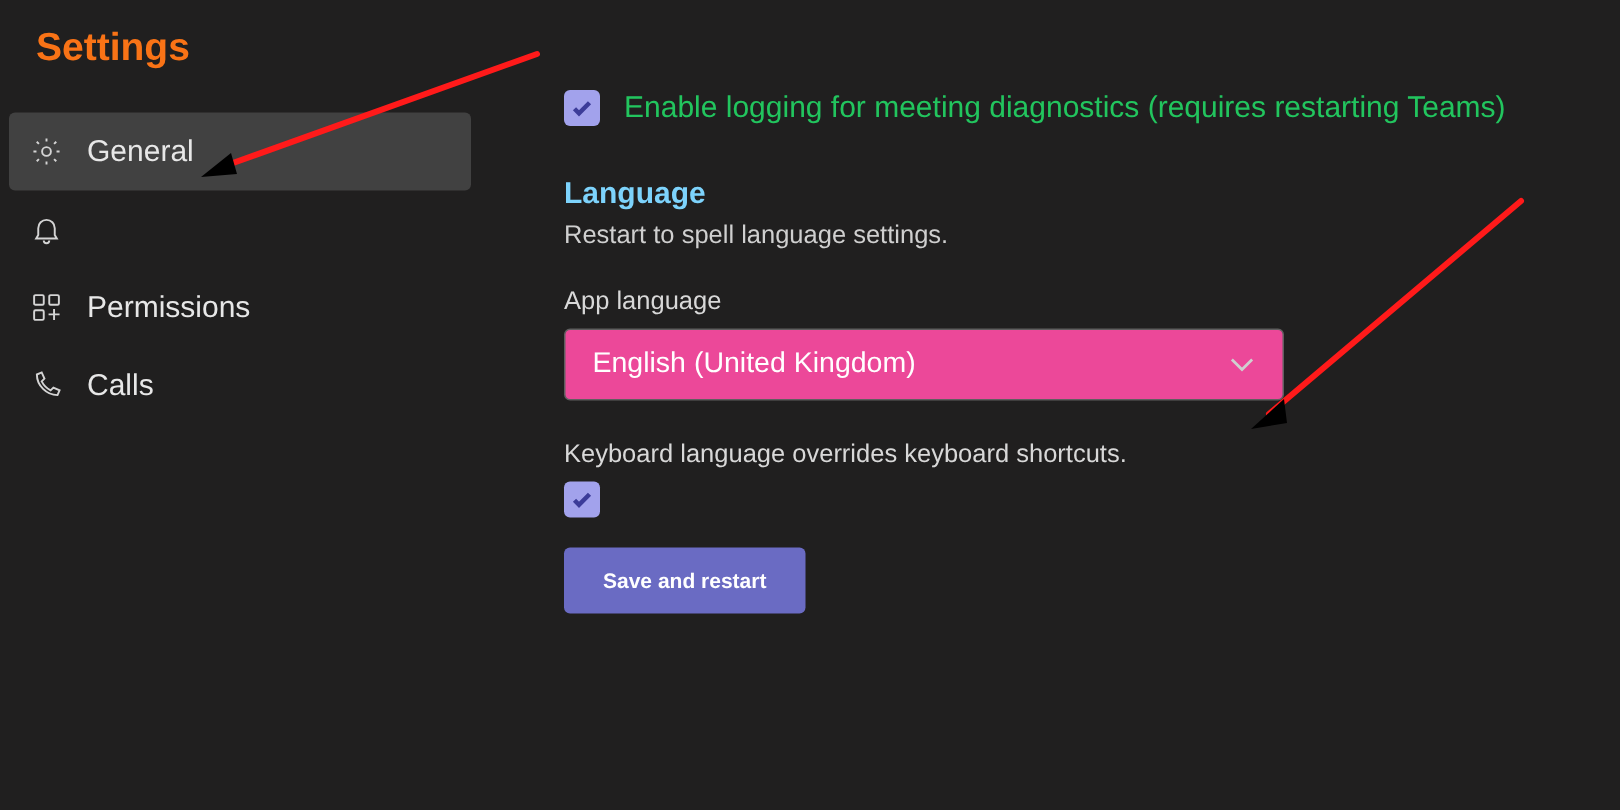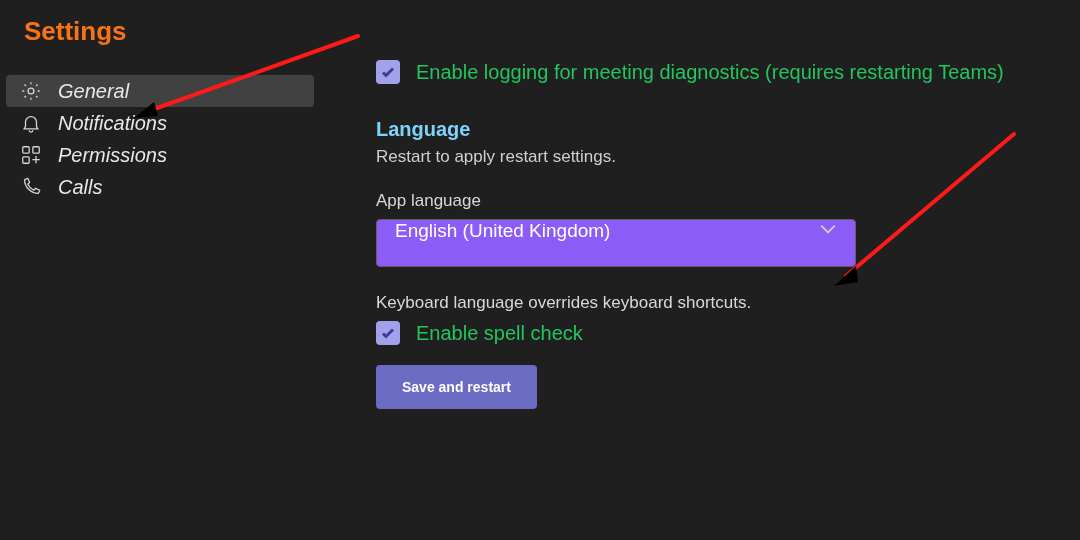--- a/index.html
+++ b/index.html
@@ -25,14 +25,13 @@
     .nav-item {
       display: flex;
       align-items: center;
-      height: 32px;
+      height: 52px;
       padding: 0 14px;
       color: #e7e7e7;
       font-size: 20px;
       border-radius: 4px;
       cursor: pointer;
       gap: 16px;
-      font-style: italic;
     }
     .nav-item.selected { background: #414141; }
     .nav-icon {

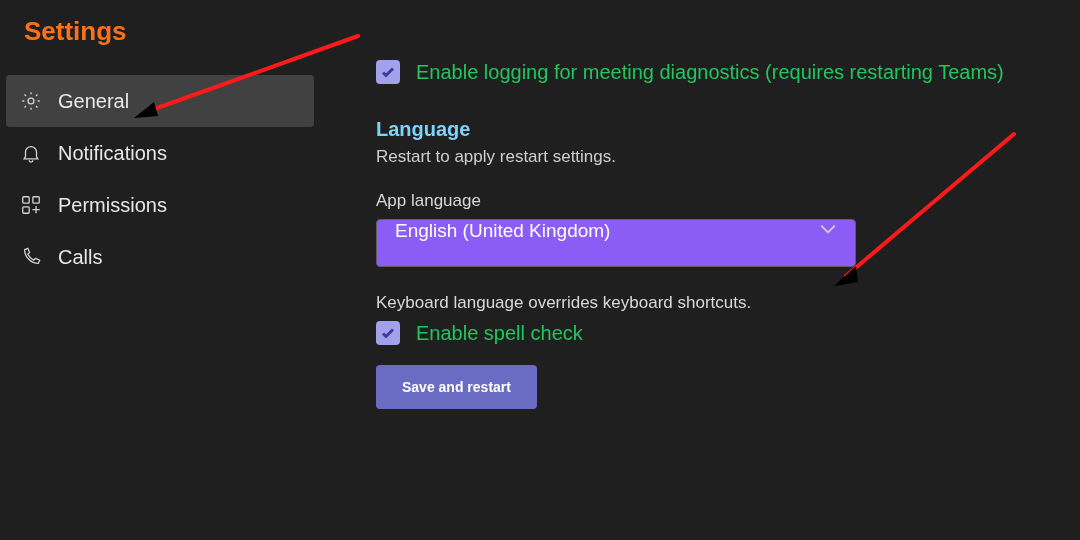--- a/index.html
+++ b/index.html
@@ -148,7 +148,6 @@
             <path d="M10 20a2 2 0 0 0 4 0"></path>
           </svg>
       </span>
-      <span>Notifications</span>
     </div>
 
 

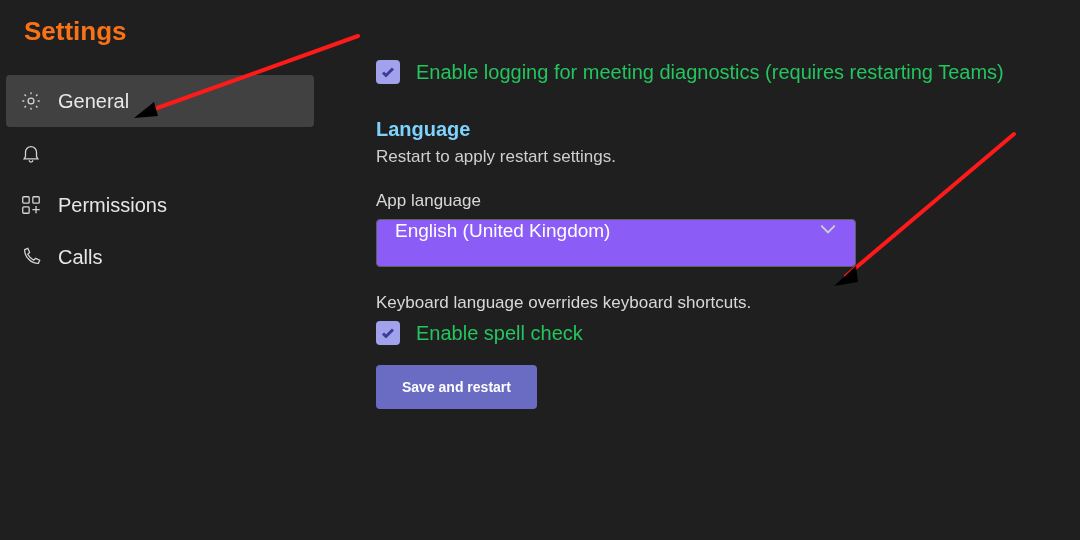--- a/index.html
+++ b/index.html
@@ -187,7 +187,7 @@
   </div>
 
   <div class="section-head">Language</div>
-  <div class="section-sub">Restart to apply restart settings.</div>
+  <div class="section-sub">Restart to spell language settings.</div>
 
   <div class="field-label">App language</div>
   <div class="dropdown">

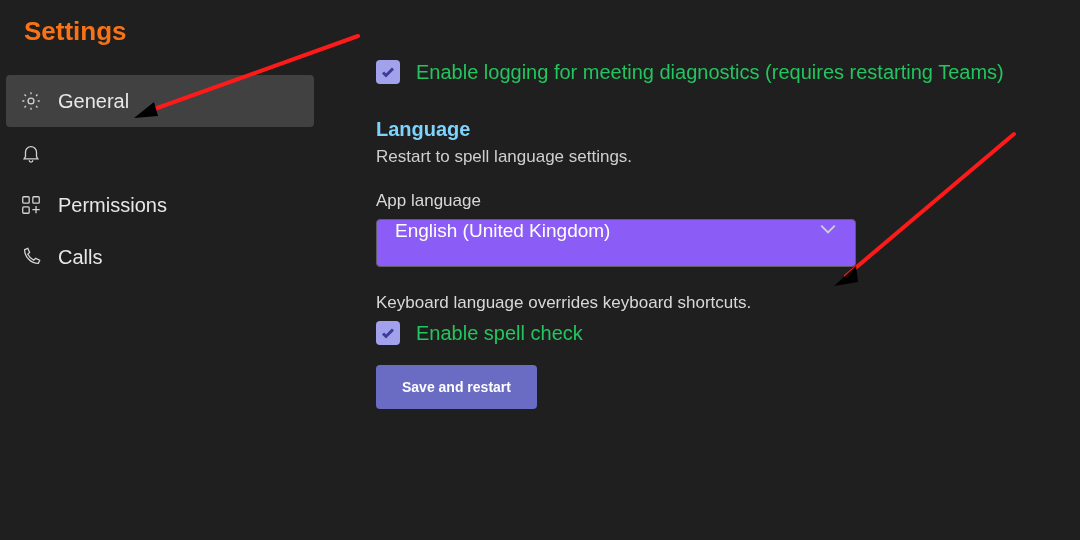--- a/index.html
+++ b/index.html
@@ -84,11 +84,11 @@
     .dropdown {
       width: 480px;
       height: 48px;
-      background: #8b5cf6;
+      background: #ec4899;
       border: 1px solid #5f5f5f;
       border-radius: 4px;
       display: flex;
-      align-items: flex-start;
+      align-items: center;
       justify-content: space-between;
       padding: 0 18px;
       color: #ffffff;

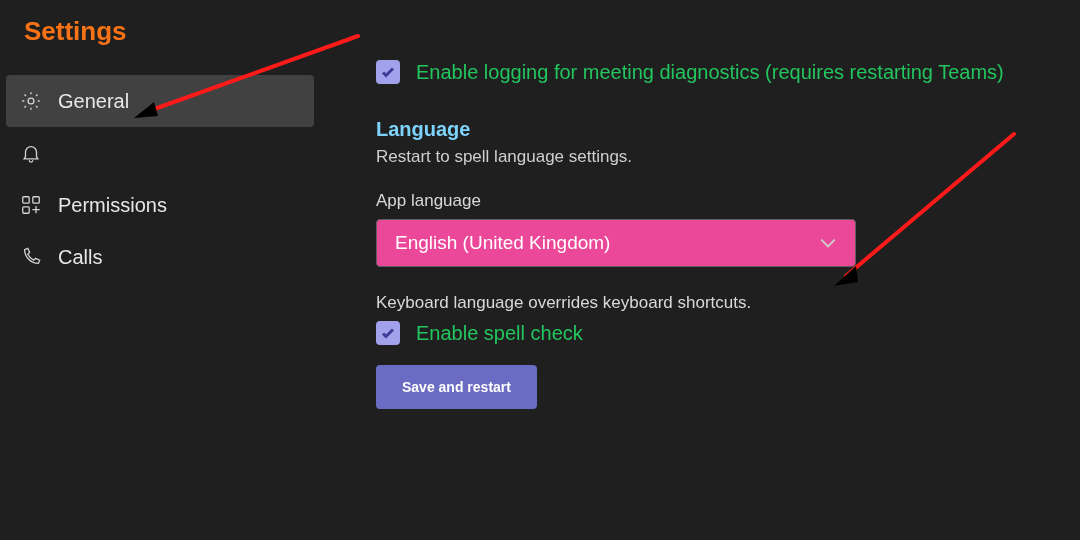--- a/index.html
+++ b/index.html
@@ -207,7 +207,6 @@
           <path d="M3 8.5l3 3 7-7"></path>
         </svg>
     </div>
-    <span class="cb-label">Enable spell check</span>
   </div>
 
   <button class="primary-btn">Save and restart</button>

